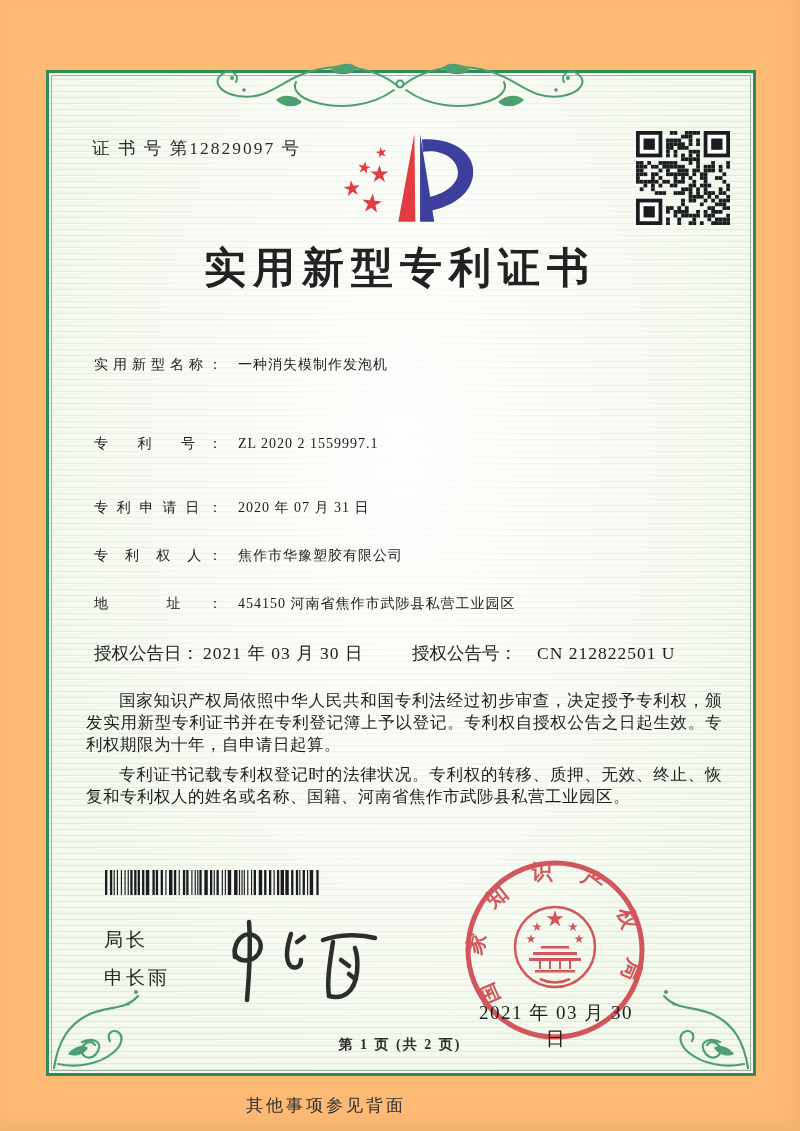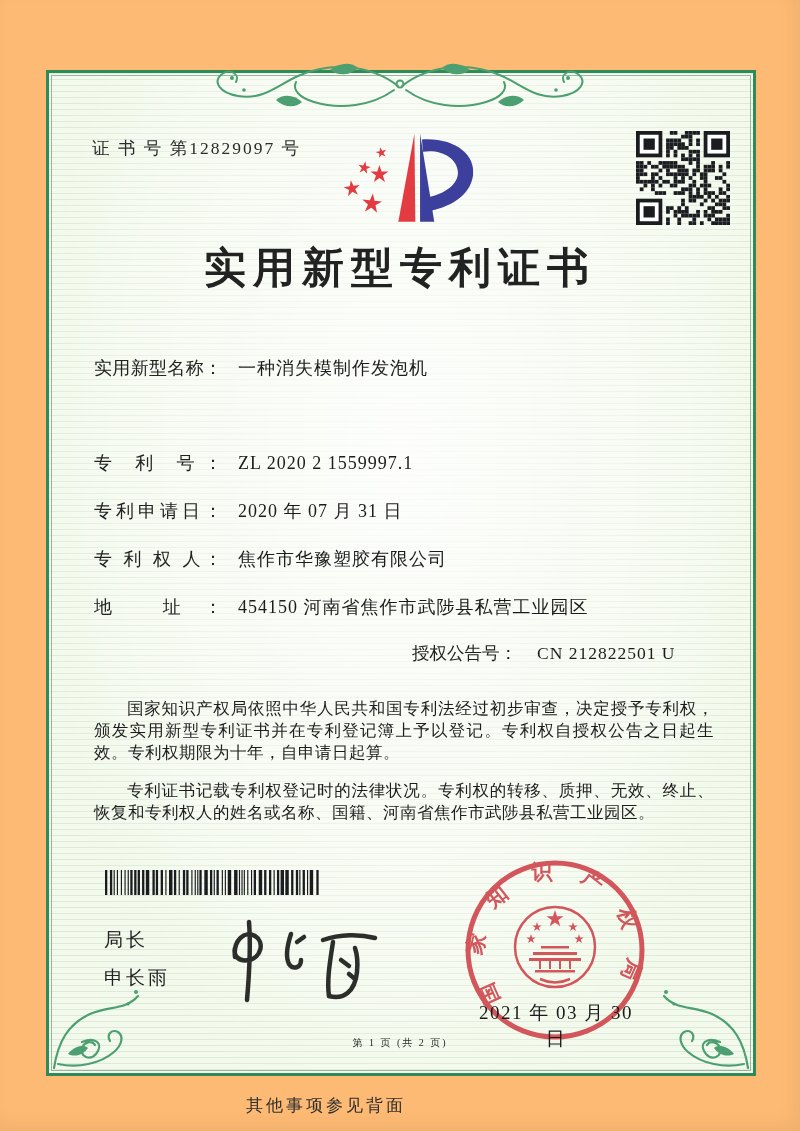--- a/index.html
+++ b/index.html
@@ -20,7 +20,7 @@
   .cert-no{left:92px;top:136px;font-size:17.5px;letter-spacing:2px;color:#2b2b2b;}
   .title{left:0;top:240px;width:800px;text-align:center;font-size:42px;font-weight:bold;
          letter-spacing:7px;color:#222;}
-  .field{left:94px;height:26px;font-size:18px;white-space:nowrap;}
+  .field{left:94px;height:26px;font-size:14px;white-space:nowrap;}
   .flabel{display:inline-block;width:128px;text-align-last:justify;color:#222;}
   .fvalue{margin-left:16px;color:#1c1c1c;letter-spacing:1px;}
   .grant-pair{top:641px;height:26px;font-size:17.5px;white-space:nowrap;}

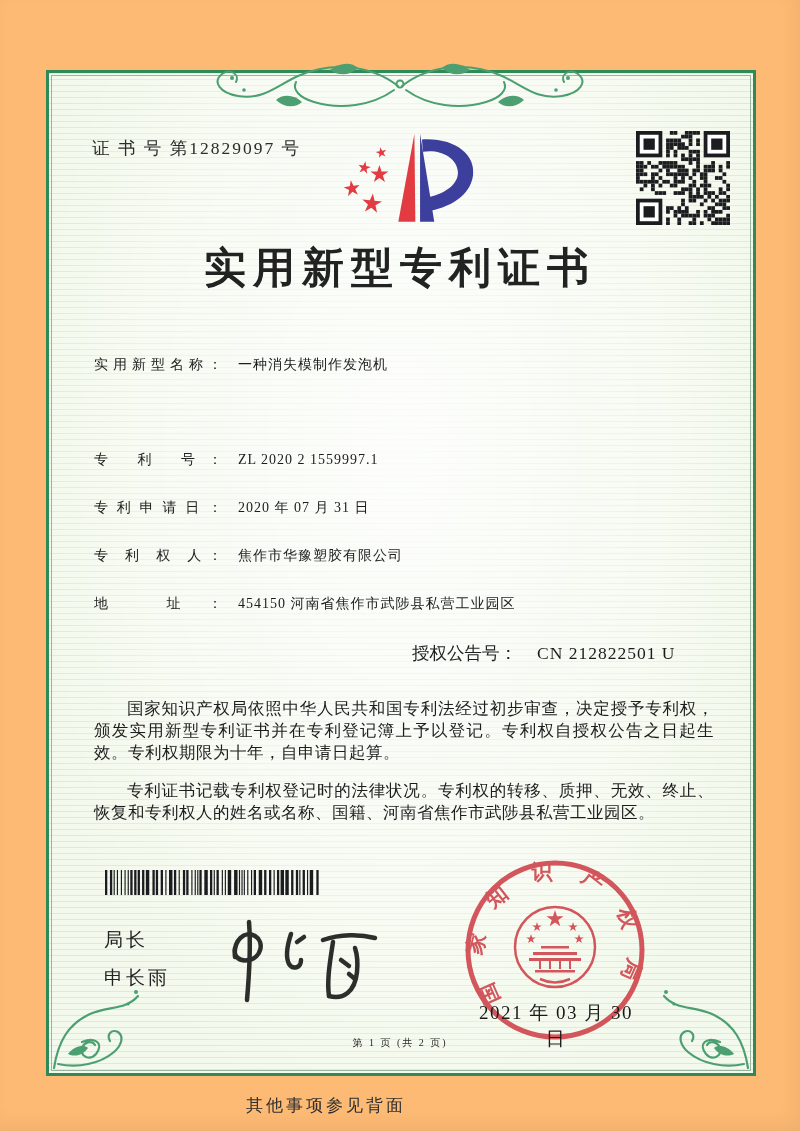--- a/index.html
+++ b/index.html
@@ -333,7 +333,7 @@
   <div class="abs field" style="top:356px">
     <span class="flabel">实用新型名称：</span><span class="fvalue">一种消失模制作发泡机</span>
   </div>
-  <div class="abs field" style="top:451px">
+  <div class="abs field" style="top:435px">
     <span class="flabel">专 利 号：</span><span class="fvalue">ZL 2020 2 1559997.1</span>
   </div>
   <div class="abs field" style="top:499px">

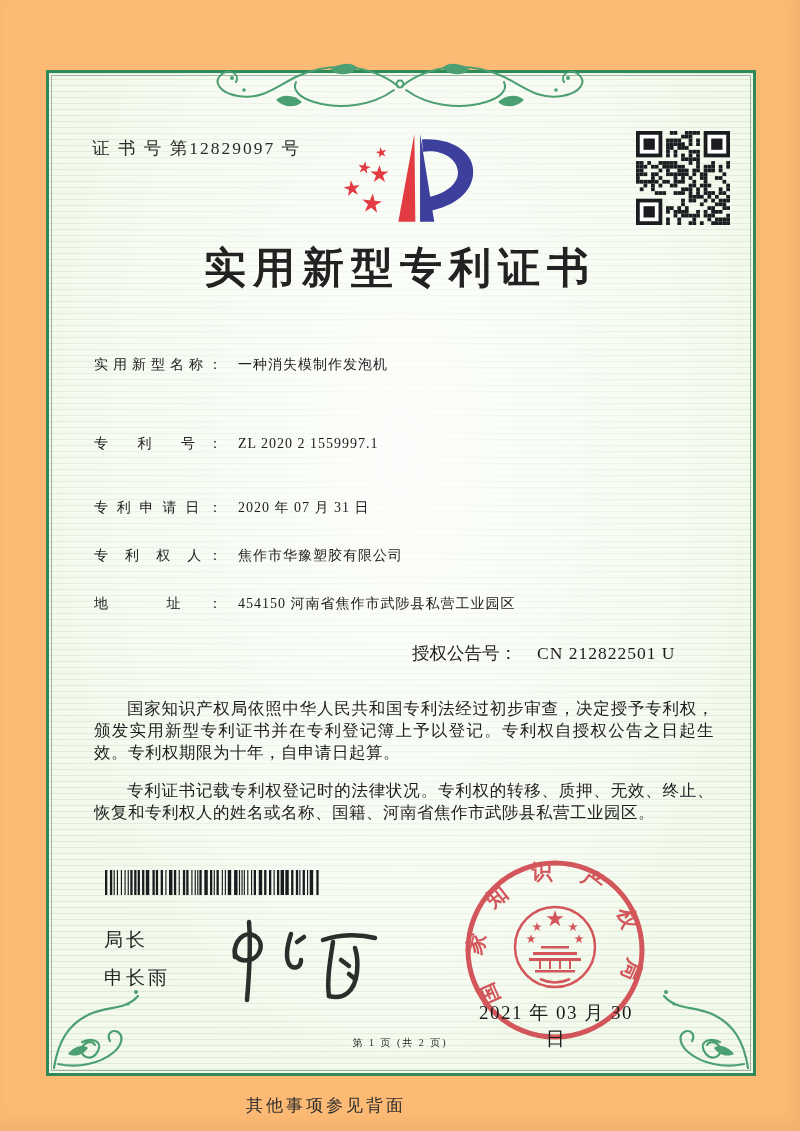--- a/index.html
+++ b/index.html
@@ -346,6 +346,9 @@
     <span class="flabel">地 址：</span><span class="fvalue">454150 河南省焦作市武陟县私营工业园区</span>
   </div>
 
+  <div class="abs grant-pair" style="left:94px">
+    <span>授权公告日：</span><span class="fvalue" style="margin-left:4px">2021 年 03 月 30 日</span>
+  </div>
   <div class="abs grant-pair" style="left:412px">
     <span>授权公告号：</span><span class="fvalue" style="margin-left:20px">CN 212822501 U</span>
   </div>

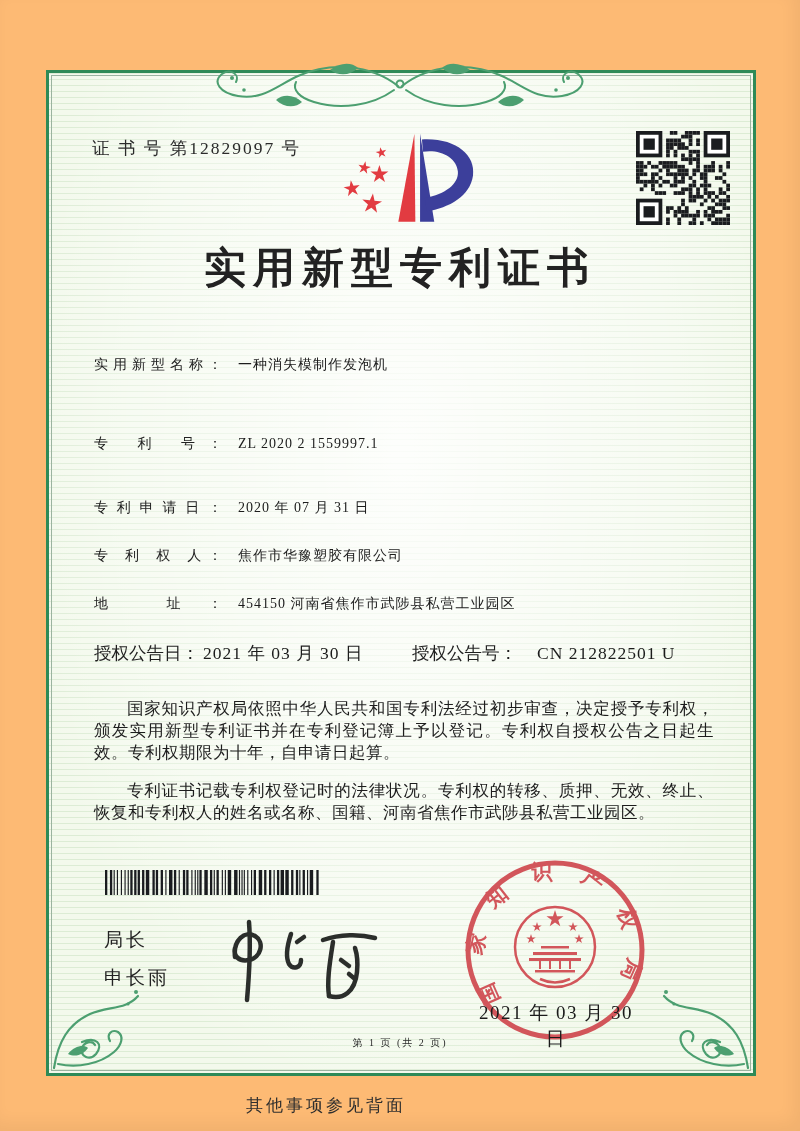--- a/index.html
+++ b/index.html
@@ -26,7 +26,7 @@
   .grant-pair{top:641px;height:26px;font-size:17.5px;white-space:nowrap;}
   .paras{left:78px;top:682px;width:652px;font-size:16.5px;line-height:22px;color:#1d1d1d;
          text-align:justify;}
-  .paras p{margin:16px;text-indent:2em;letter-spacing:.5px;}
+  .paras p{margin:8px;text-indent:2em;letter-spacing:.5px;}
   .director{left:104px;font-size:19px;letter-spacing:3px;color:#222;}
   .seal-date{left:468px;top:1000px;width:176px;text-align:center;font-size:19px;
              letter-spacing:1.5px;color:#1b1b1b;z-index:6;}

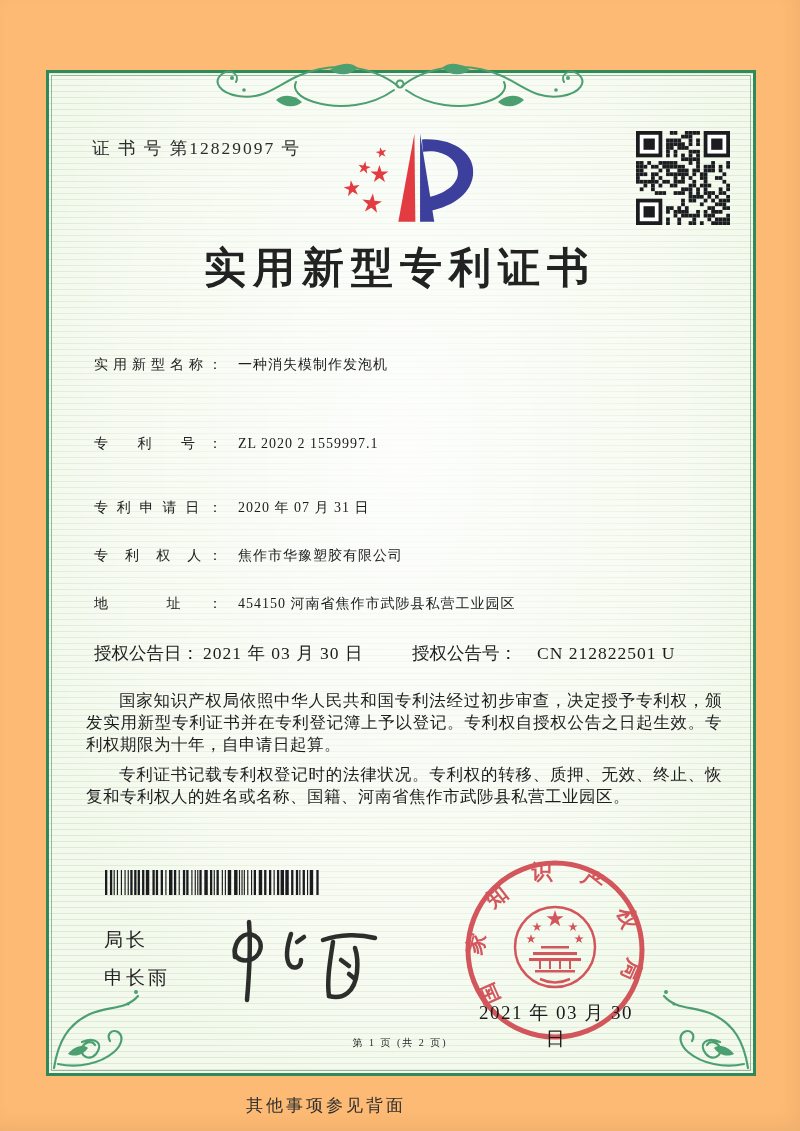--- a/index.html
+++ b/index.html
@@ -30,7 +30,7 @@
   .director{left:104px;font-size:19px;letter-spacing:3px;color:#222;}
   .seal-date{left:468px;top:1000px;width:176px;text-align:center;font-size:19px;
              letter-spacing:1.5px;color:#1b1b1b;z-index:6;}
-  .page-info{left:0;top:1036px;width:800px;text-align:center;font-size:10px;color:#2b2b2b;letter-spacing:2px;}
+  .page-info{left:0;top:1036px;width:800px;text-align:center;font-size:14px;color:#2b2b2b;letter-spacing:2px;font-weight:bold;}
   .back-note{left:0;top:1094px;width:652px;text-align:center;font-size:17px;color:#2e2e2e;letter-spacing:3px;}
   svg{display:block;}
   .ornament{z-index:3;}

